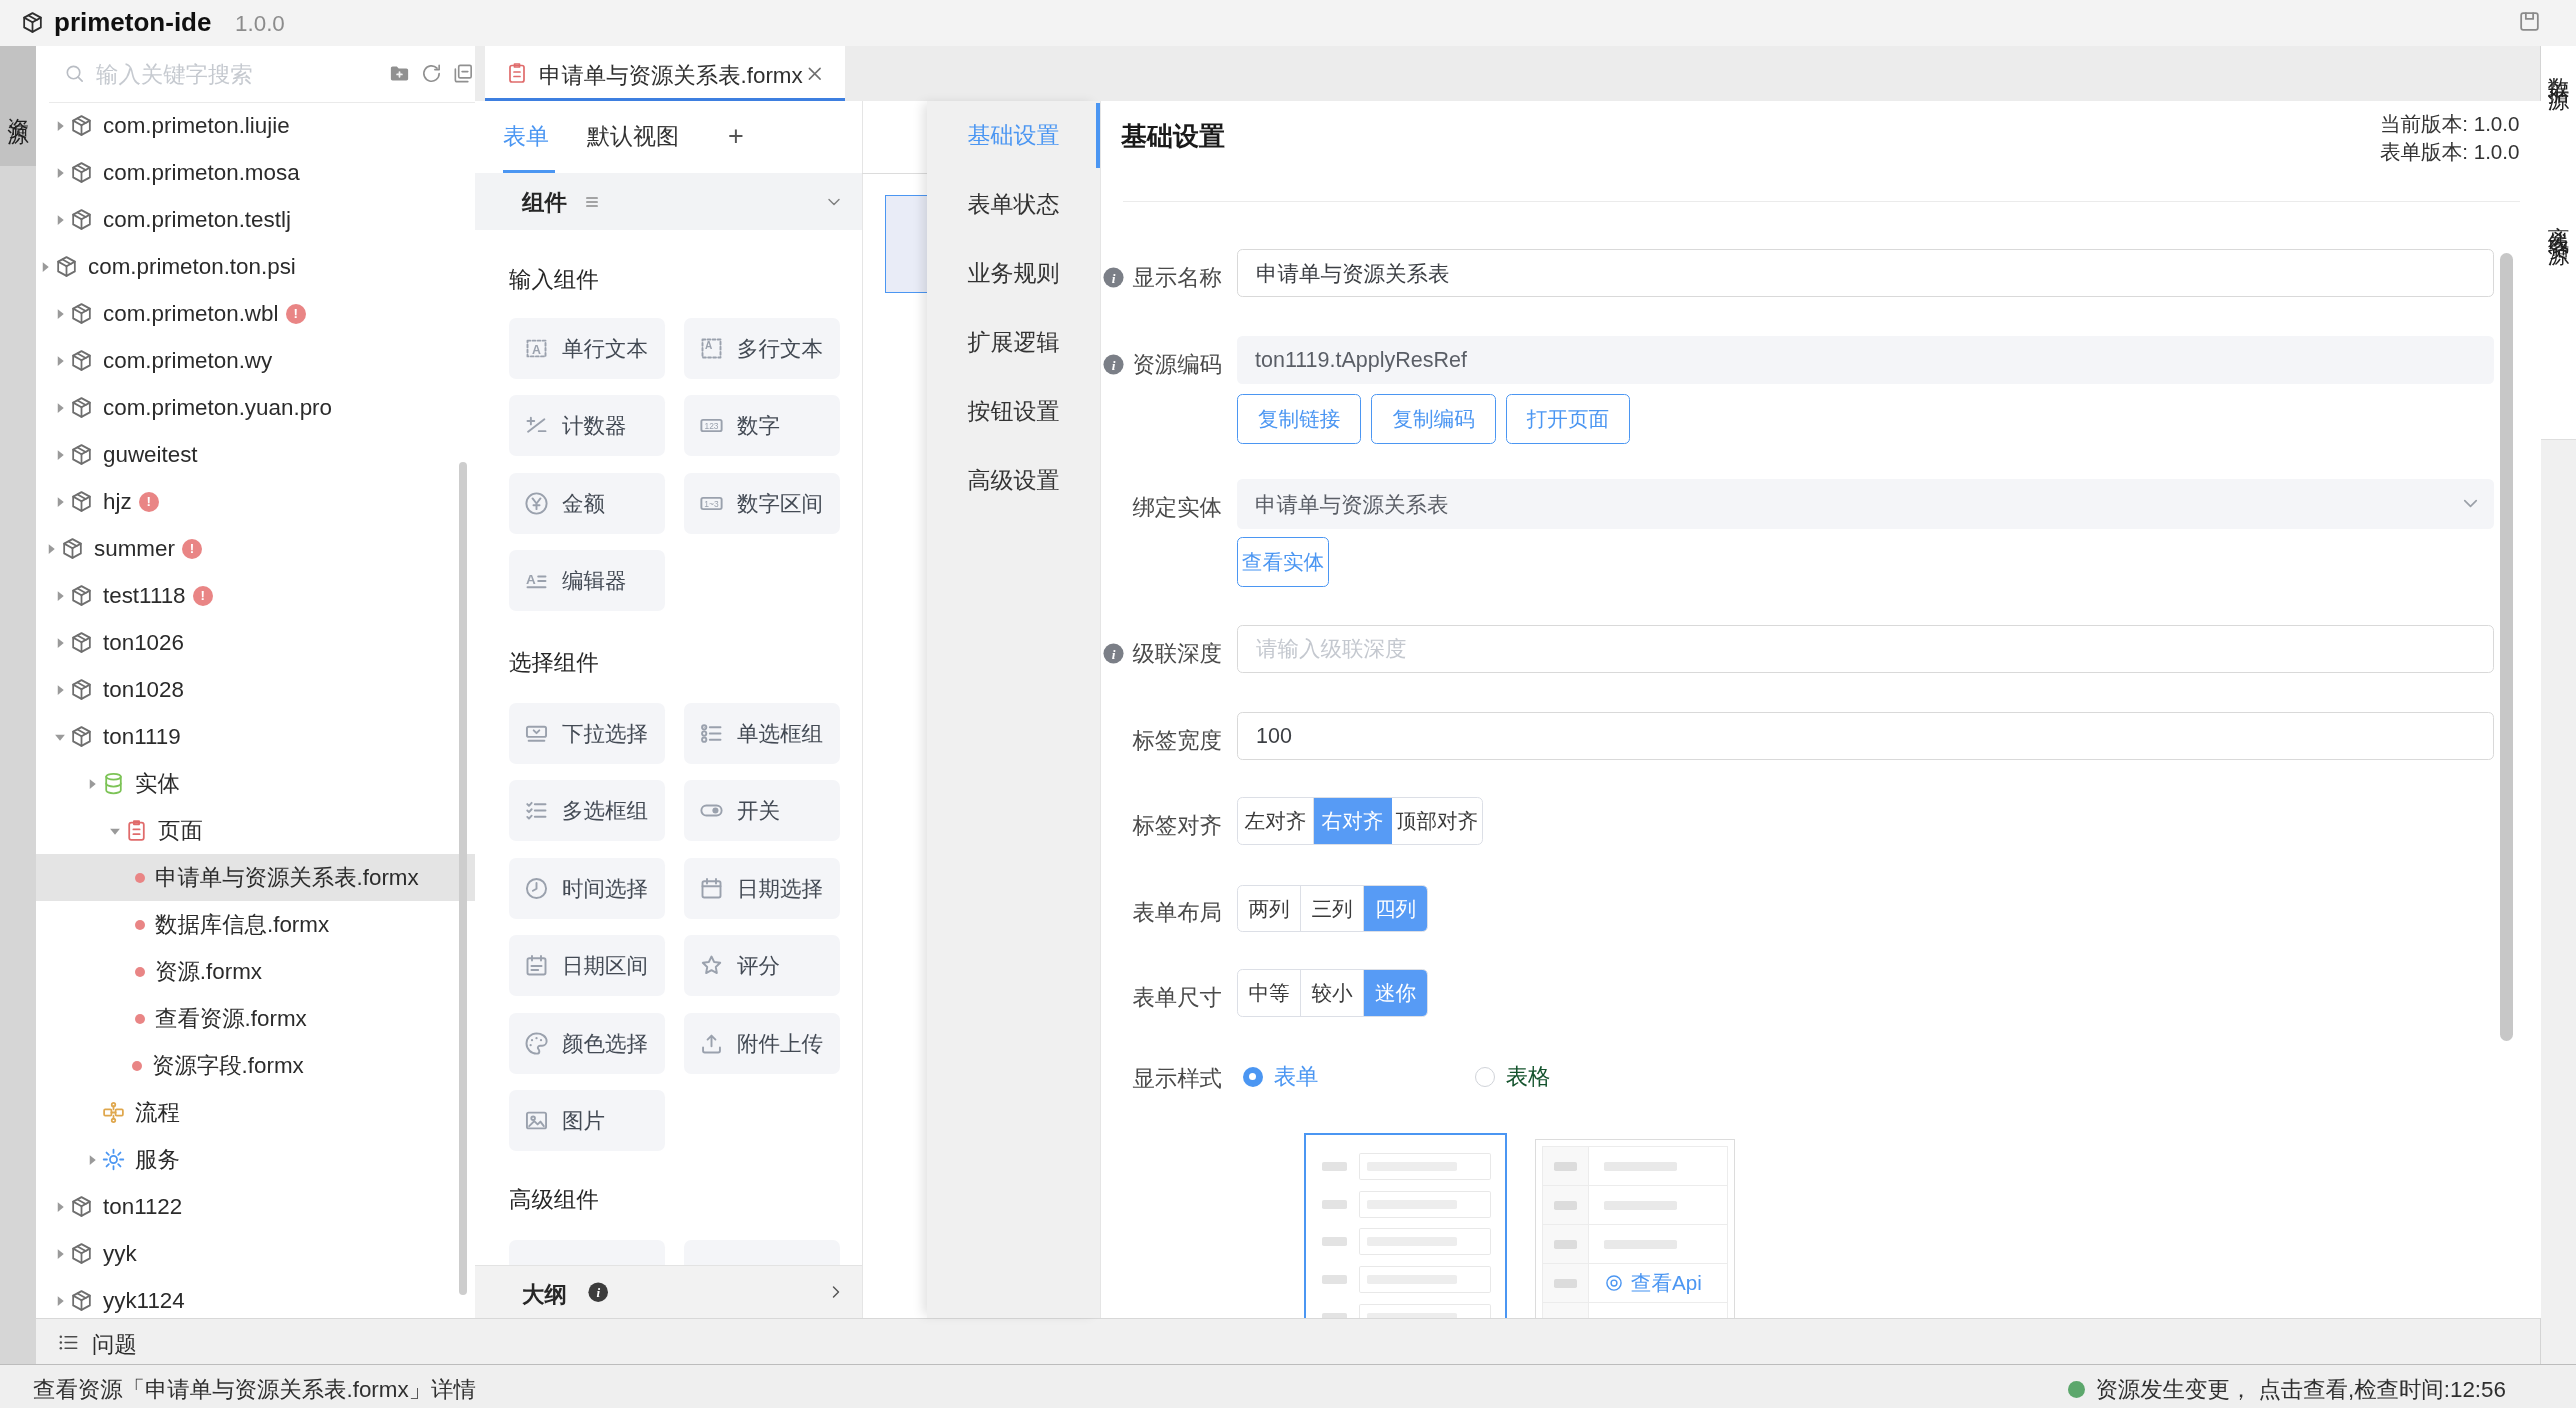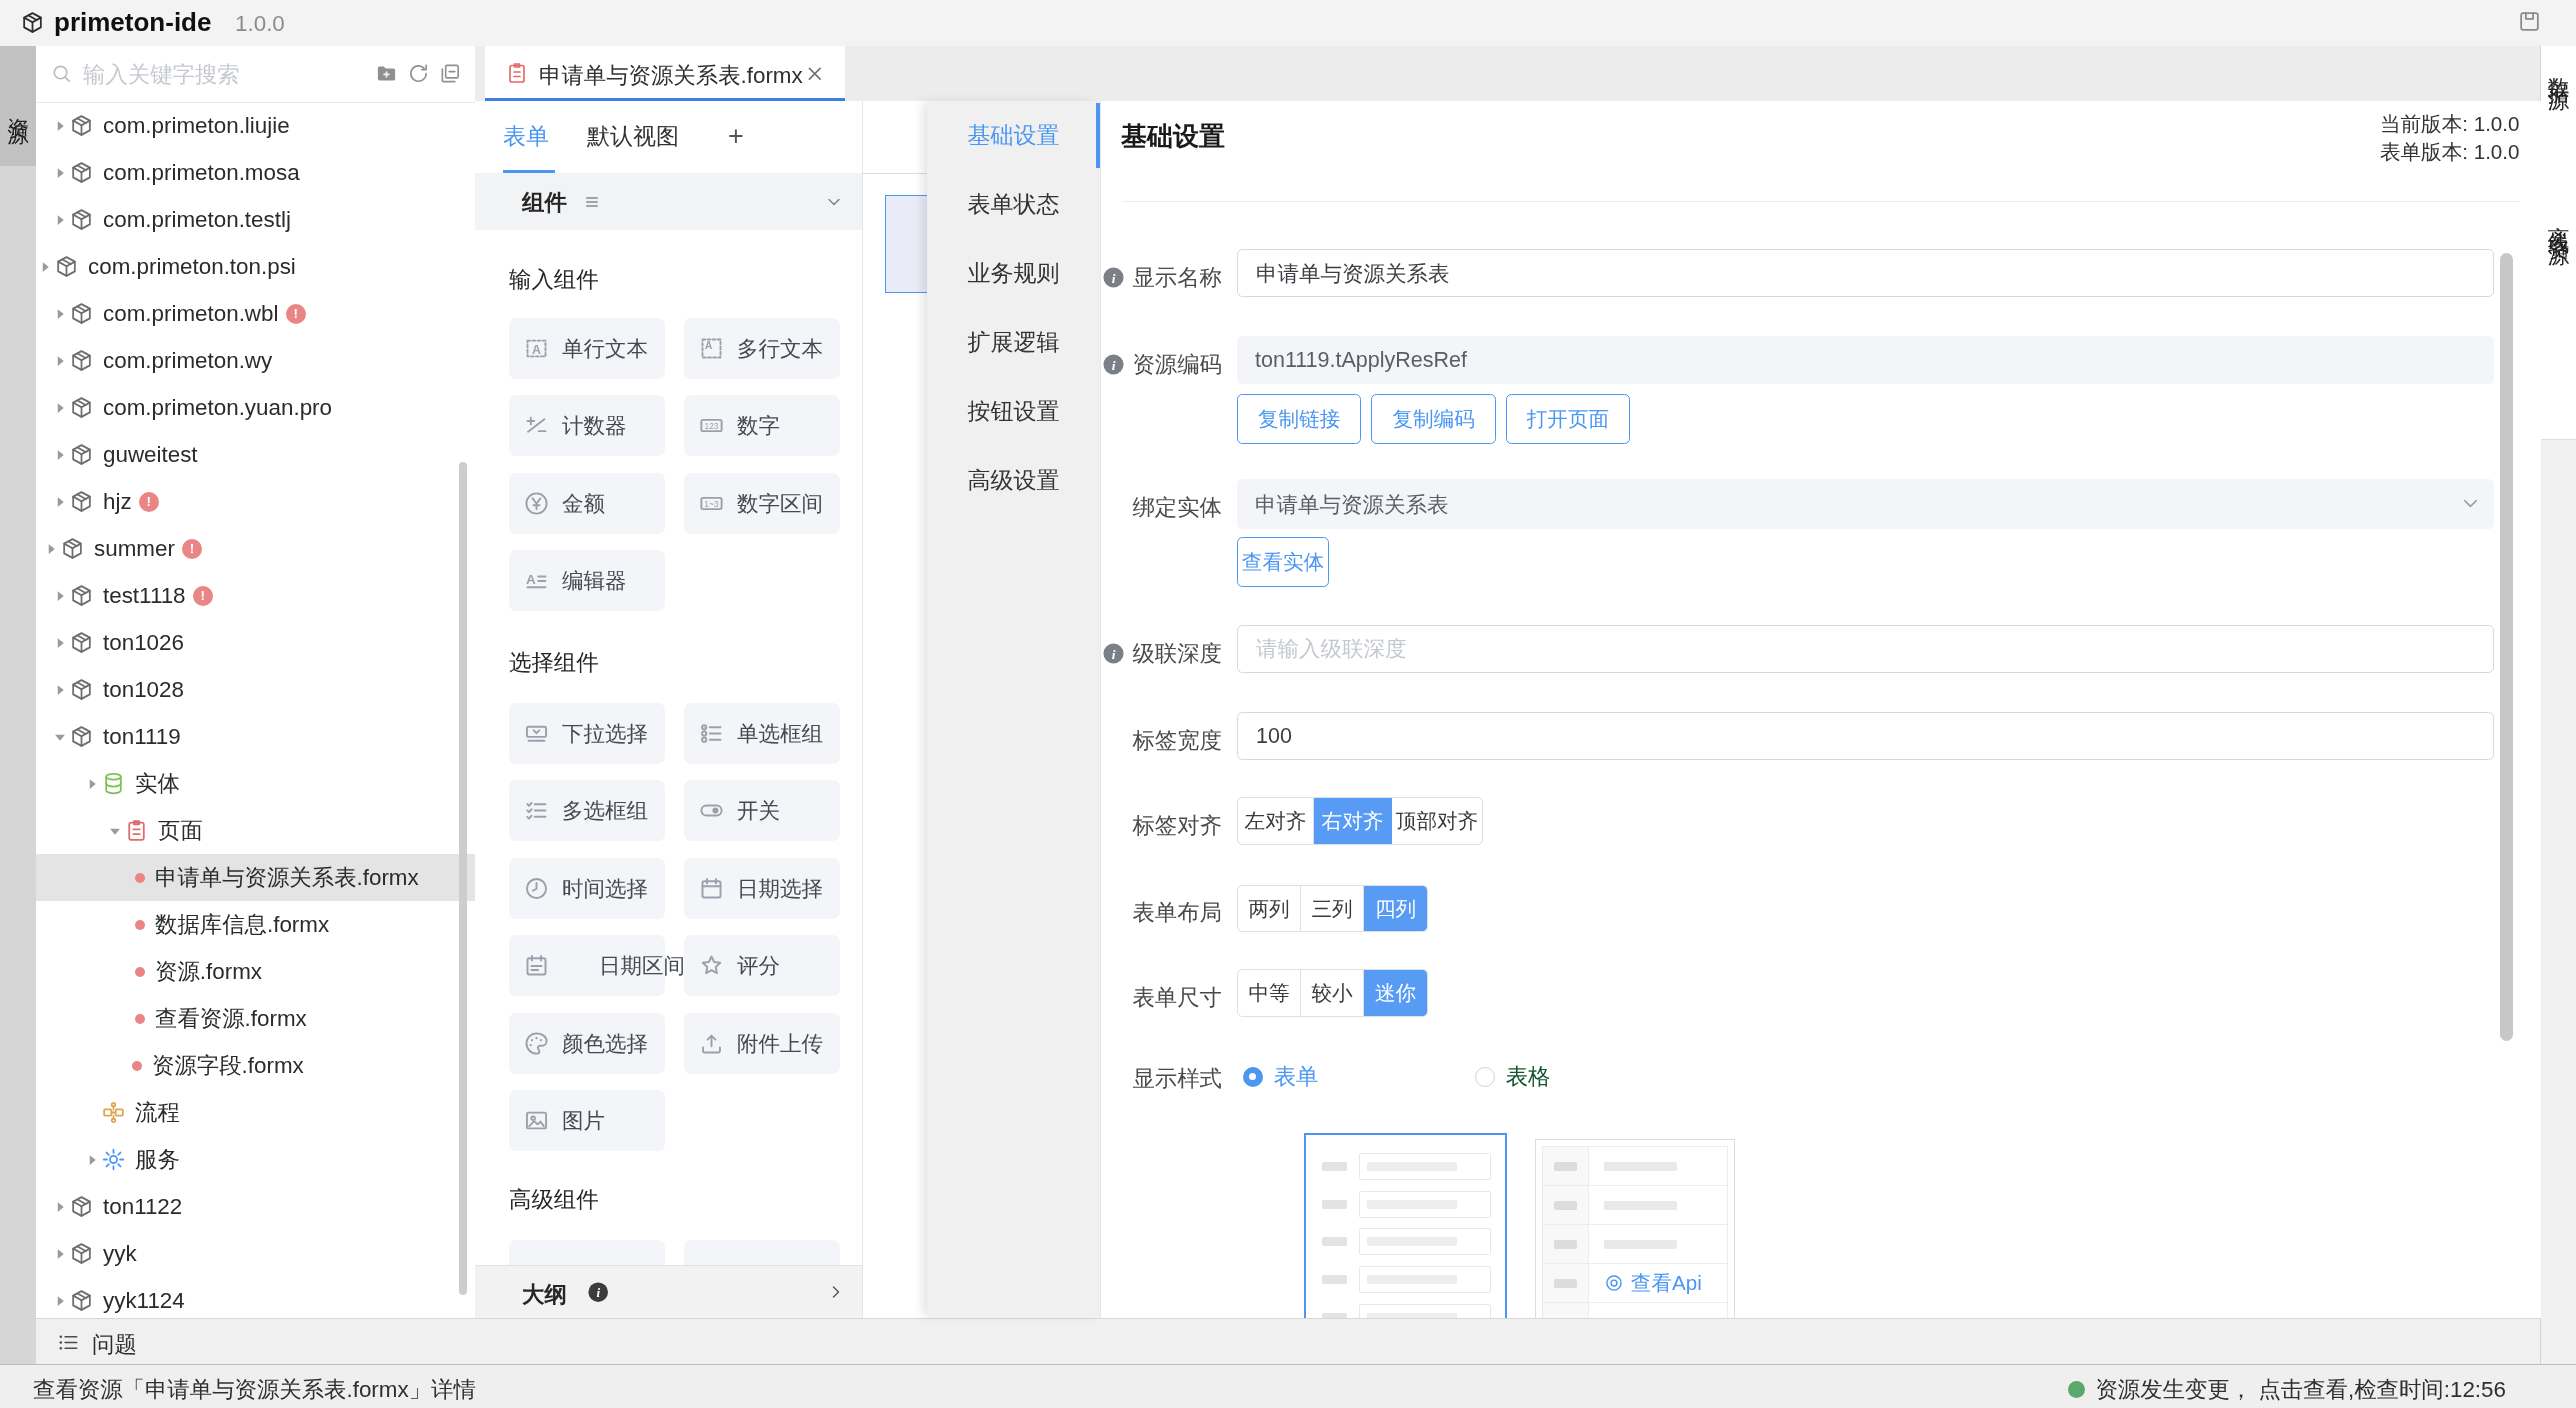--- a/index.html
+++ b/index.html
@@ -24,7 +24,7 @@
 
   
   #sidebar{left:36px;top:46px;width:439px;height:1273px;background:#fff;border-right:0.9px solid #dcdcdc;overflow:hidden;}
-  #searchrow{left:0;top:0;width:439px;height:56px;border-bottom:0.9px solid #eaeaea;background:#fff;}
+  #searchrow{left:13px;top:0;width:439px;height:56px;border-bottom:0.9px solid #eaeaea;background:#fff;}
   #searchicon{left:14.3px;top:16px;width:23px;height:23px;color:#b9bdc4;}
   #searchinput{position:absolute;left:45px;top:9px;width:269px;height:38px;border:none;outline:none;
      font-size:22.4px;color:#333;background:transparent;font-family:inherit;}

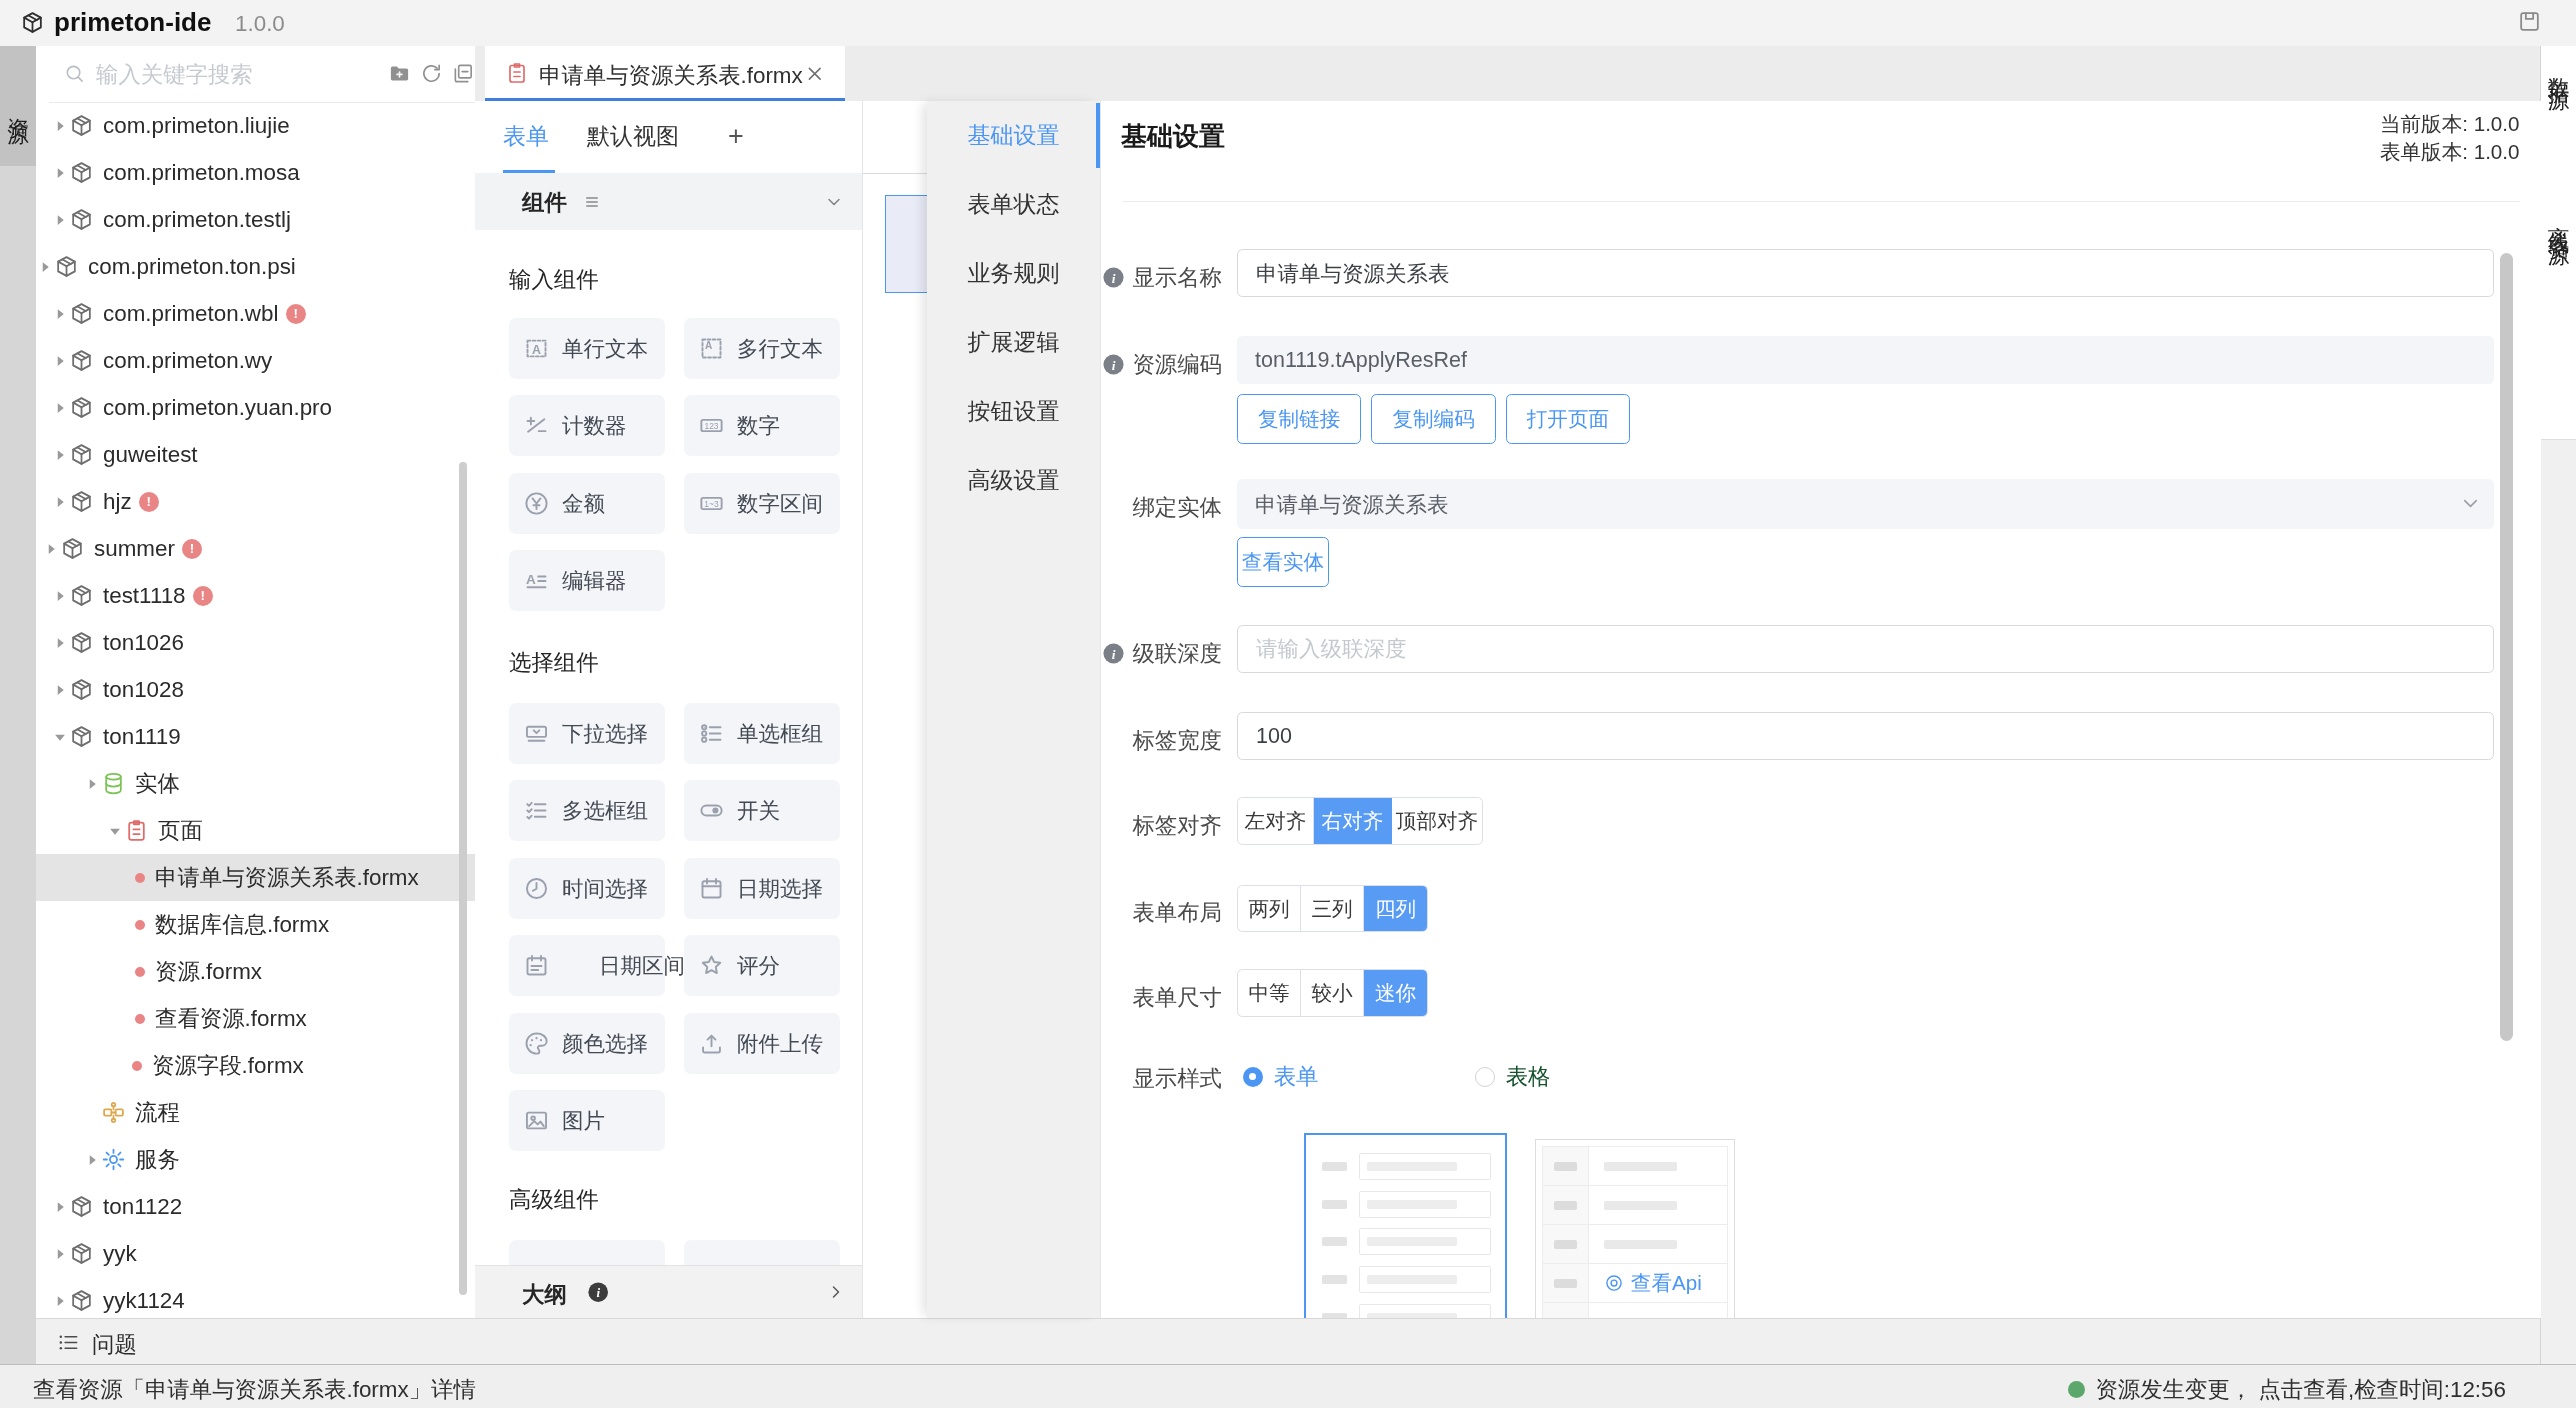--- a/index.html
+++ b/index.html
@@ -723,7 +723,7 @@
         </span>
         <span class="plabel">日期选择</span>
       </div>
-      <div class="pcard" style="left: 34px; top: 705px; gap: 37px;">
+      <div class="pcard" style="left: 34px; top: 705px;">
         <span class="icon">
           <svg viewBox="0 0 24 24" fill="none" stroke="currentColor" stroke-width="1.7" stroke-linecap="round" stroke-linejoin="round">
             <rect x="4" y="5.5" width="16" height="14.5" rx="1.5"></rect>

